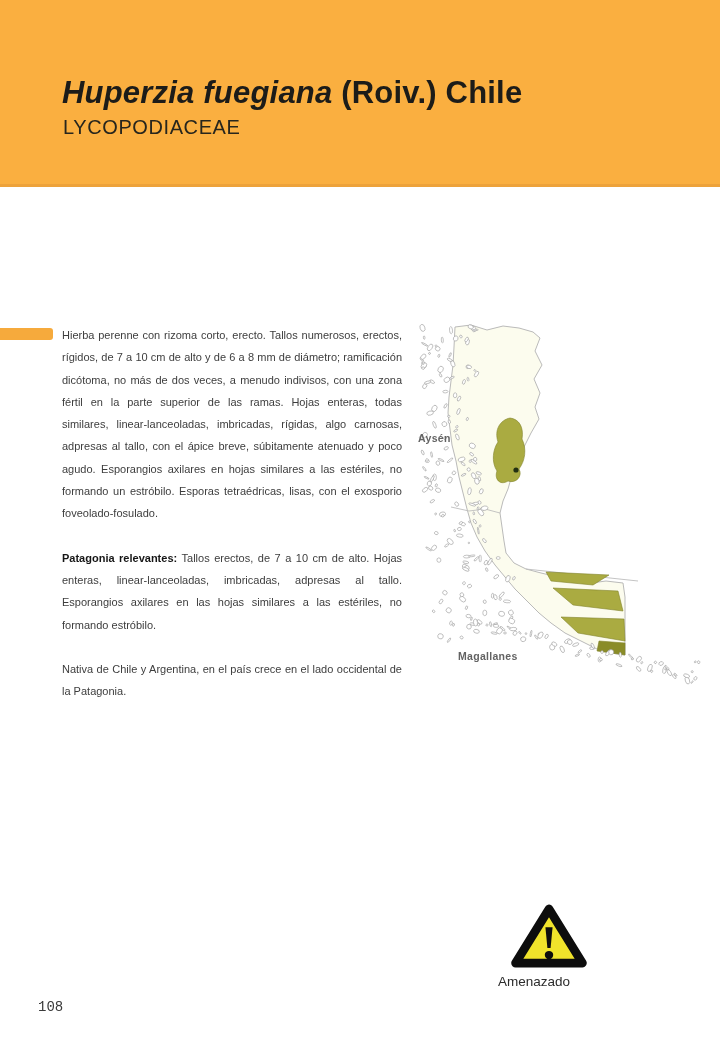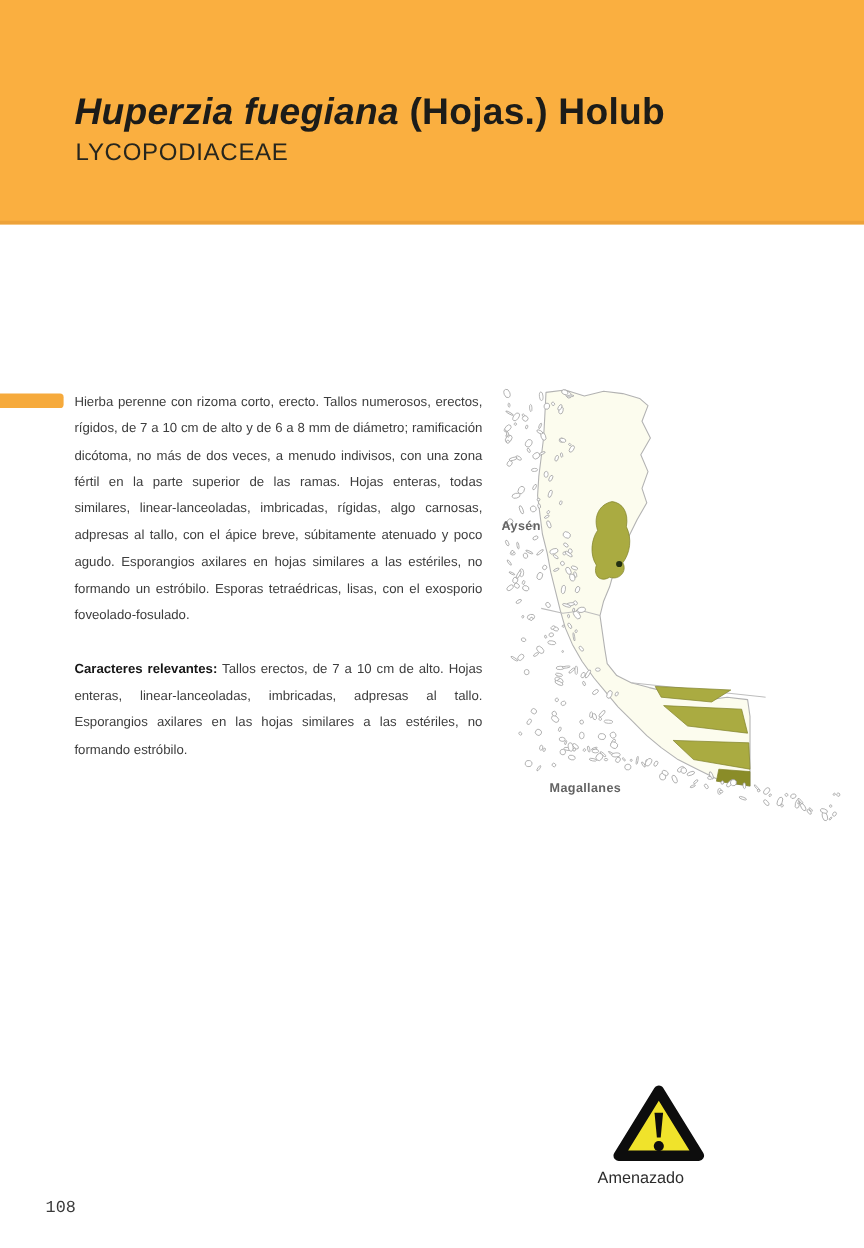--- a/index.html
+++ b/index.html
@@ -75,7 +75,7 @@
 <div class="page">
 
   <div class="header-band">
-    <h1 class="species-title"><em>Huperzia fuegiana</em><span class="title-rest"> (Hojas.) Holub</span></h1>
+    <h1 class="species-title"><em>Huperzia fuegiana</em><span class="title-rest"> (Roiv.) Chile</span></h1>
     <div class="family-name">LYCOPODIACEAE</div>
   </div>
 

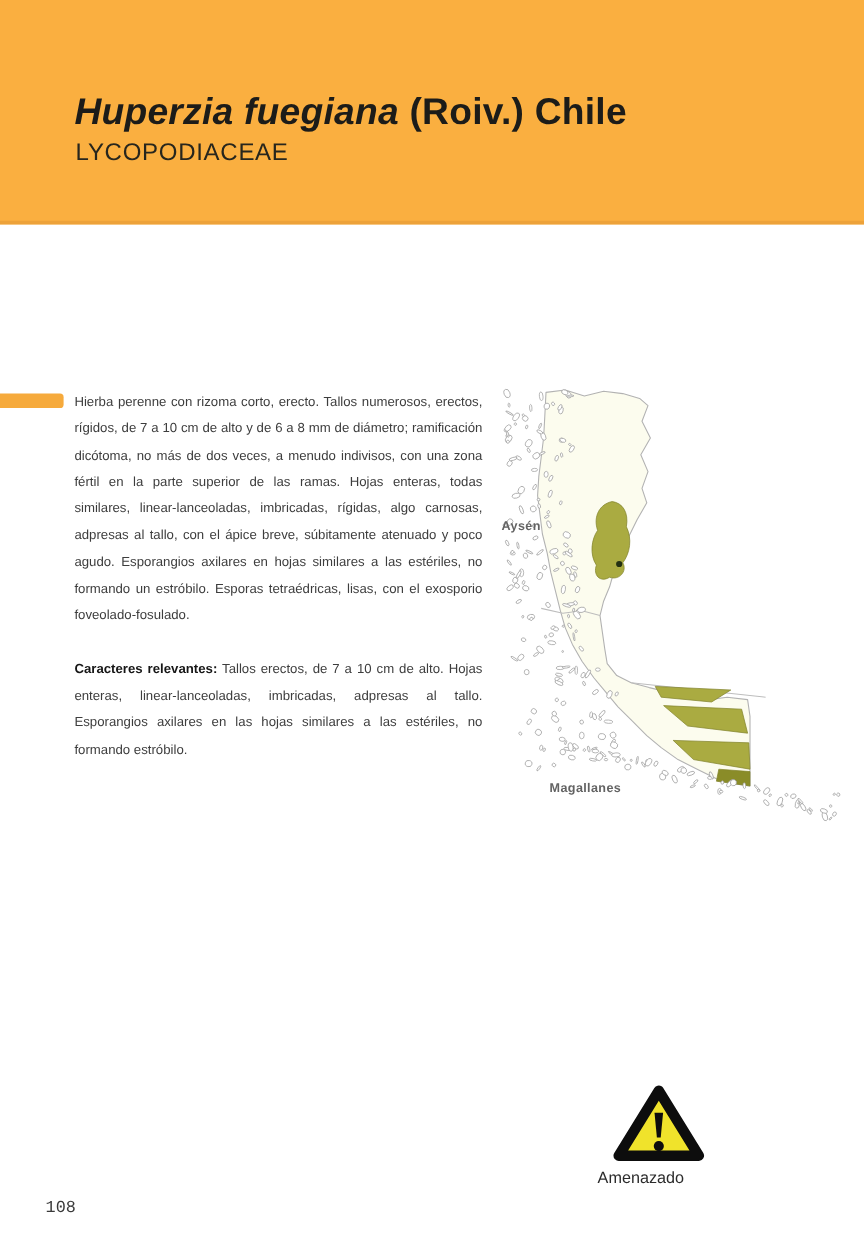--- a/index.html
+++ b/index.html
@@ -83,7 +83,7 @@
 
   <div class="text-col">
     <p>Hierba perenne con rizoma corto, erecto. Tallos numerosos, erectos, rígidos, de 7 a 10 cm de alto y de 6 a 8 mm de diámetro; ramificación dicótoma, no más de dos veces, a menudo indivisos, con una zona fértil en la parte superior de las ramas. Hojas enteras, todas similares, linear-lanceoladas, imbricadas, rígidas, algo carnosas, adpresas al tallo, con el ápice breve, súbitamente atenuado y poco agudo. Esporangios axilares en hojas similares a las estériles, no formando un estróbilo. Esporas tetraédricas, lisas, con el exosporio foveolado-fosulado.</p>
-    <p><strong>Caracteres relevantes:</strong><span> Tallos erectos, de 7 a 10 cm de alto. Hojas enteras, linear-lanceoladas, imbricadas, adpresas al tallo. Esporangios axilares en las hojas similares a las estériles, no formando estróbilo.</span></p>
+    <p><strong>Patagonia relevantes:</strong><span> Tallos erectos, de 7 a 10 cm de alto. Hojas enteras, linear-lanceoladas, imbricadas, adpresas al tallo. Esporangios axilares en las hojas similares a las estériles, no formando estróbilo.</span></p>
   </div>
 
   <figure class="map-fig">

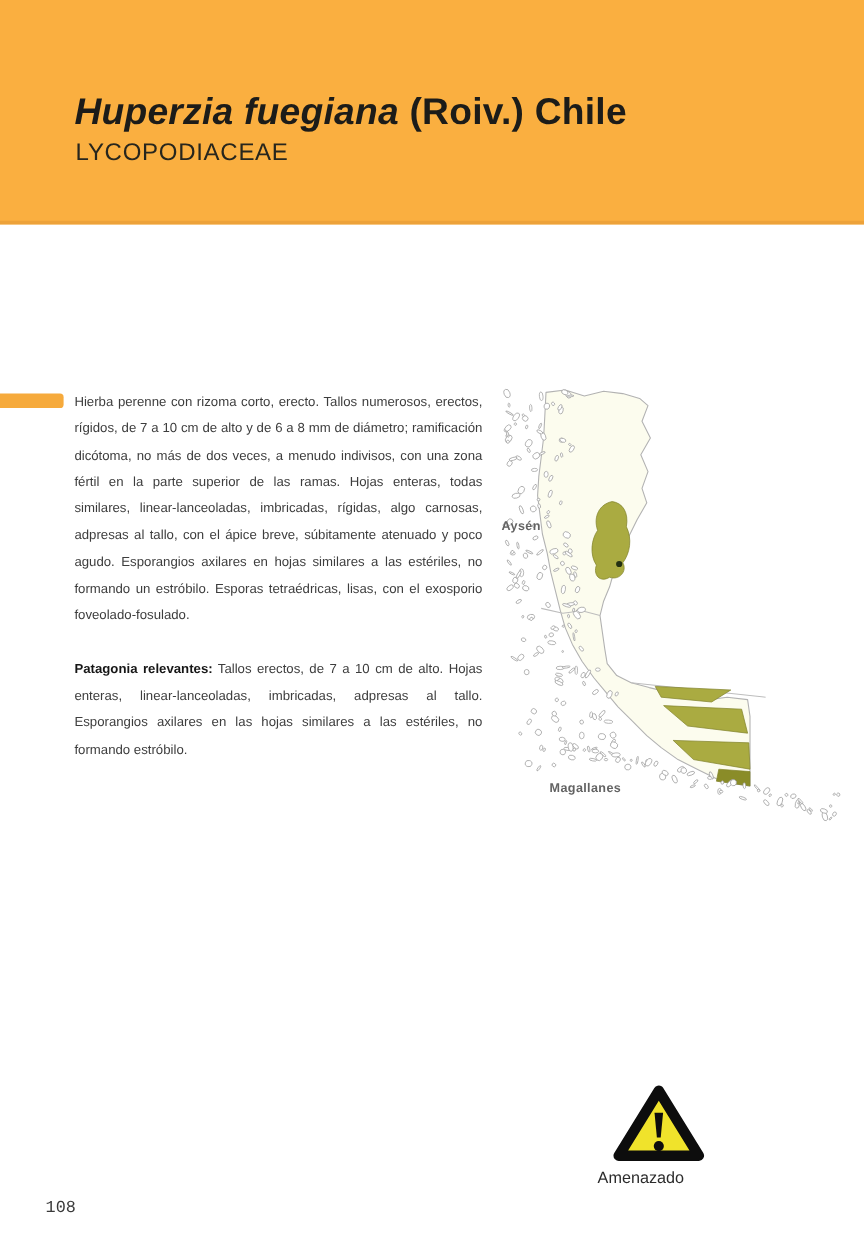--- a/index.html
+++ b/index.html
@@ -84,6 +84,7 @@
   <div class="text-col">
     <p>Hierba perenne con rizoma corto, erecto. Tallos numerosos, erectos, rígidos, de 7 a 10 cm de alto y de 6 a 8 mm de diámetro; ramificación dicótoma, no más de dos veces, a menudo indivisos, con una zona fértil en la parte superior de las ramas. Hojas enteras, todas similares, linear-lanceoladas, imbricadas, rígidas, algo carnosas, adpresas al tallo, con el ápice breve, súbitamente atenuado y poco agudo. Esporangios axilares en hojas similares a las estériles, no formando un estróbilo. Esporas tetraédricas, lisas, con el exosporio foveolado-fosulado.</p>
     <p><strong>Patagonia relevantes:</strong><span> Tallos erectos, de 7 a 10 cm de alto. Hojas enteras, linear-lanceoladas, imbricadas, adpresas al tallo. Esporangios axilares en las hojas similares a las estériles, no formando estróbilo.</span></p>
+    <p>Nativa de Chile y Argentina, en el país crece en el lado occidental de la Patagonia.</p>
   </div>
 
   <figure class="map-fig">

